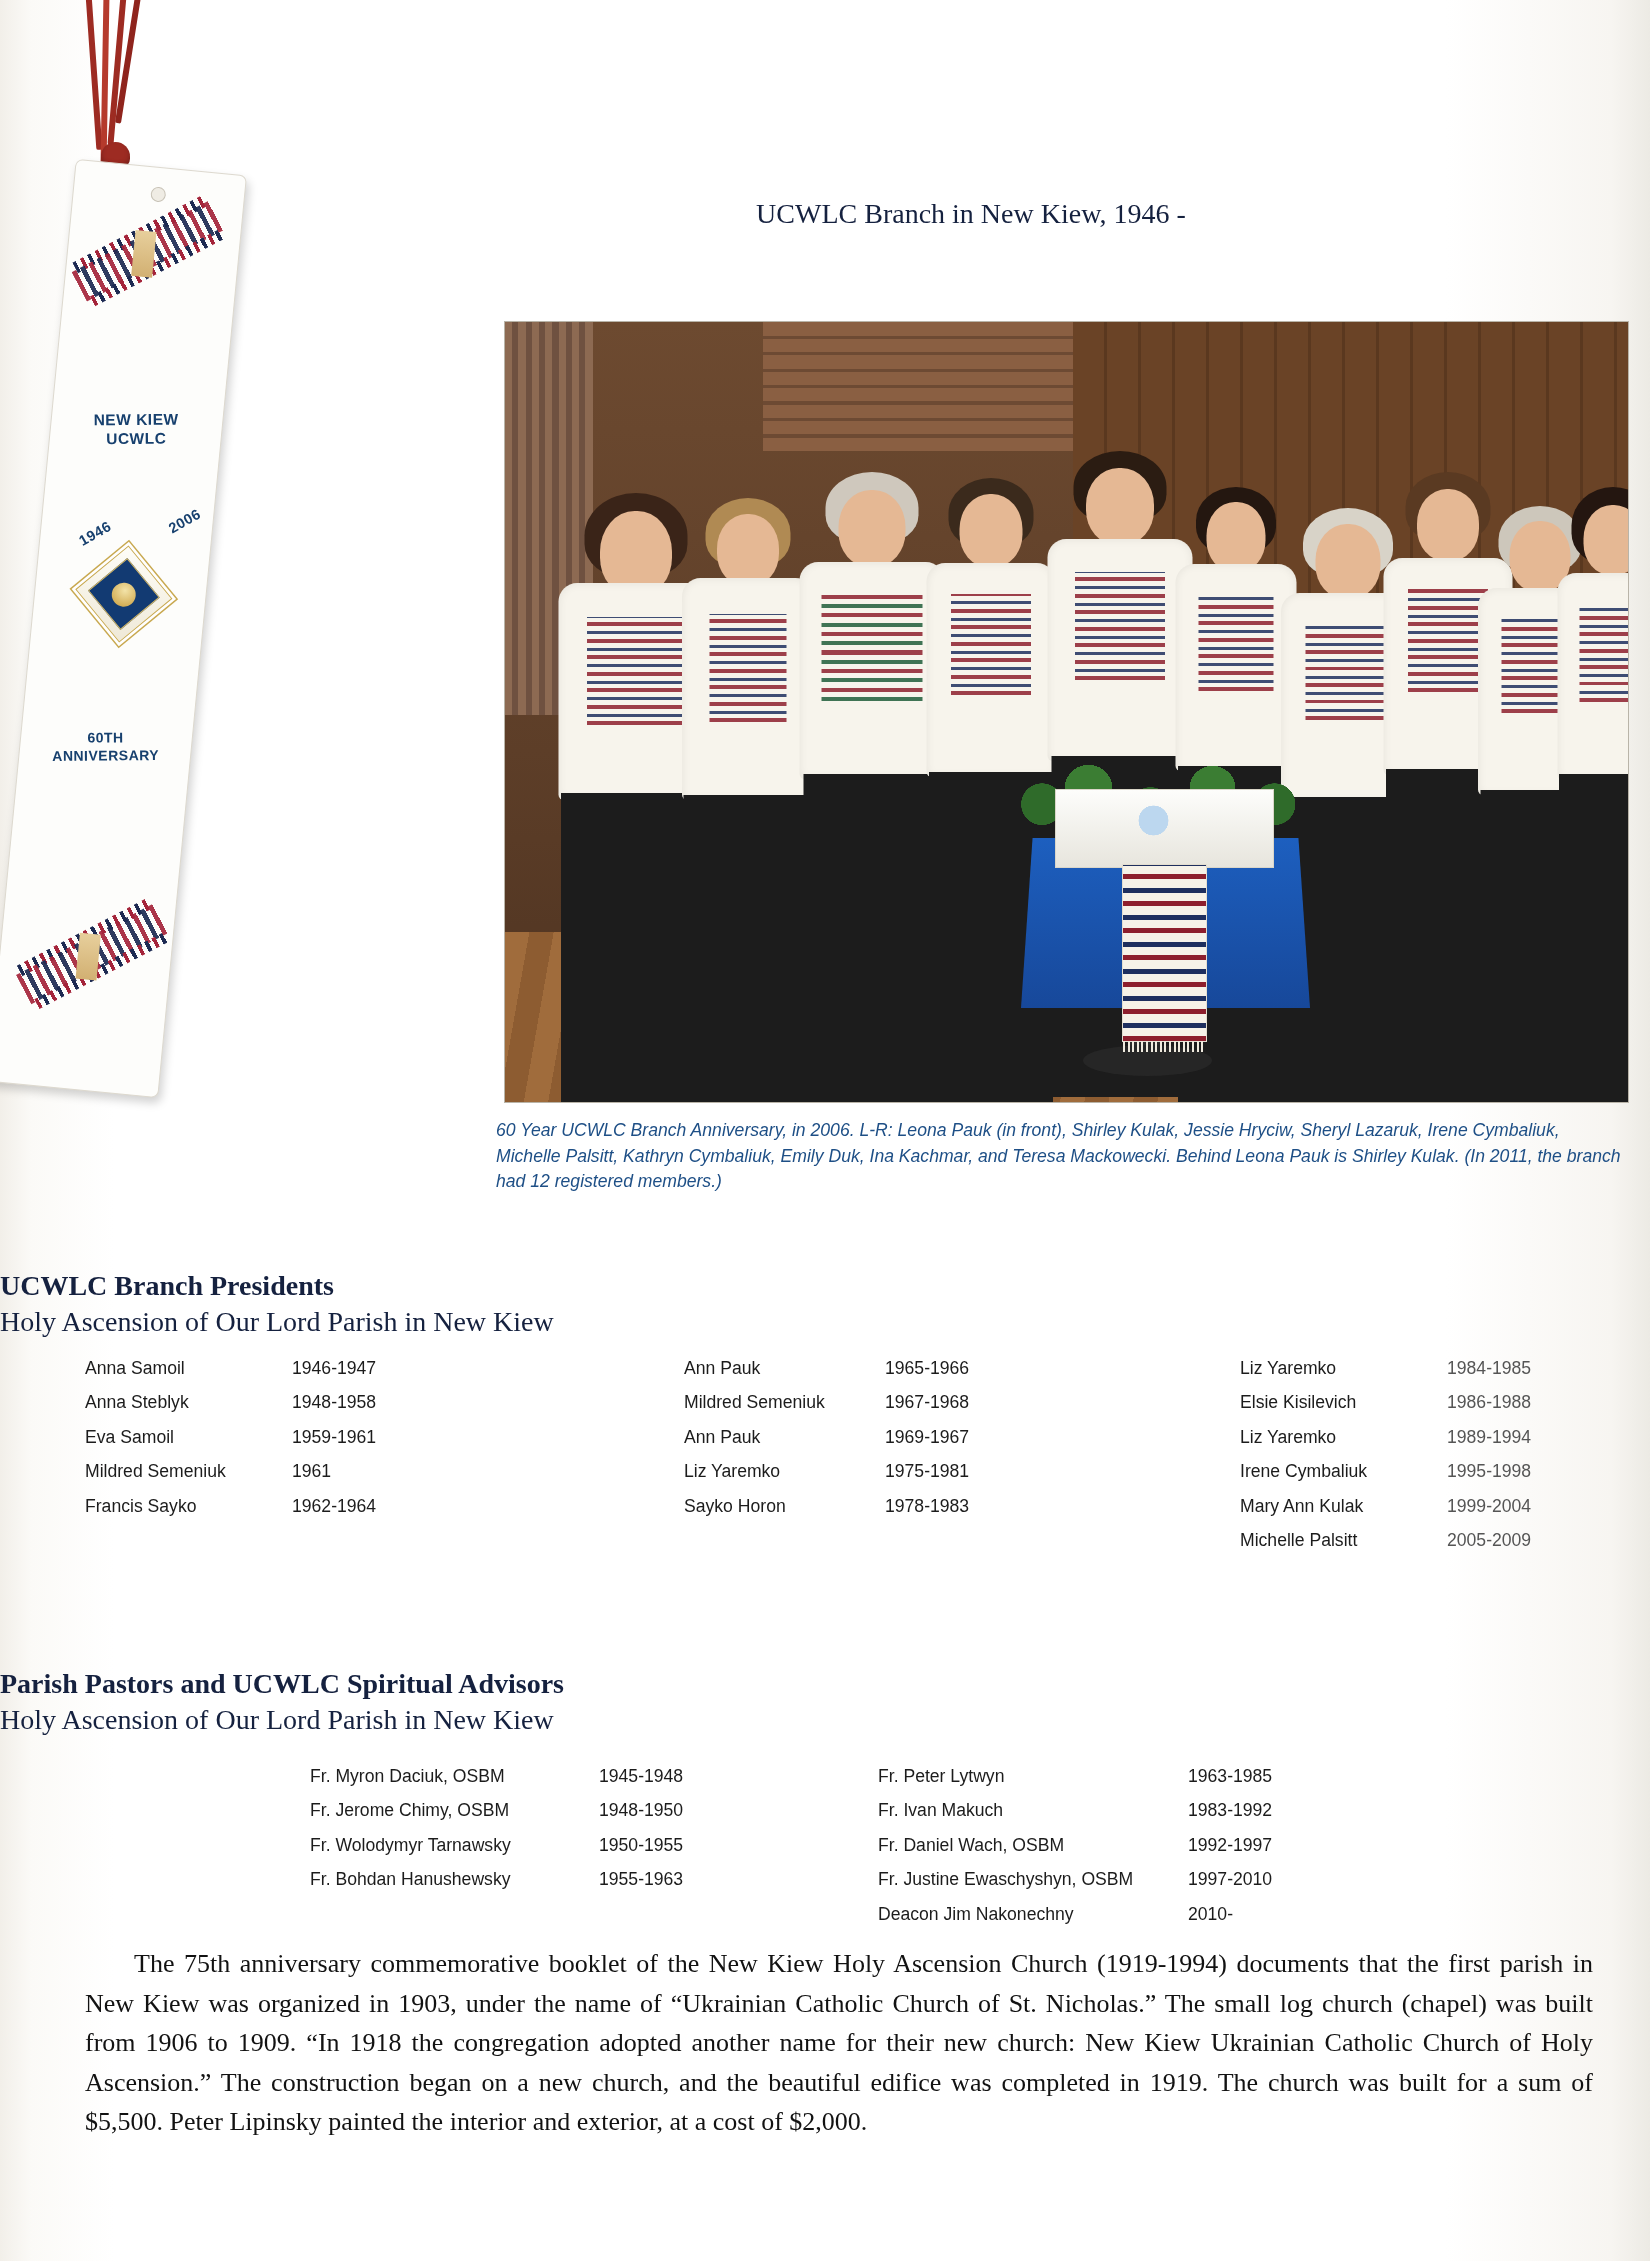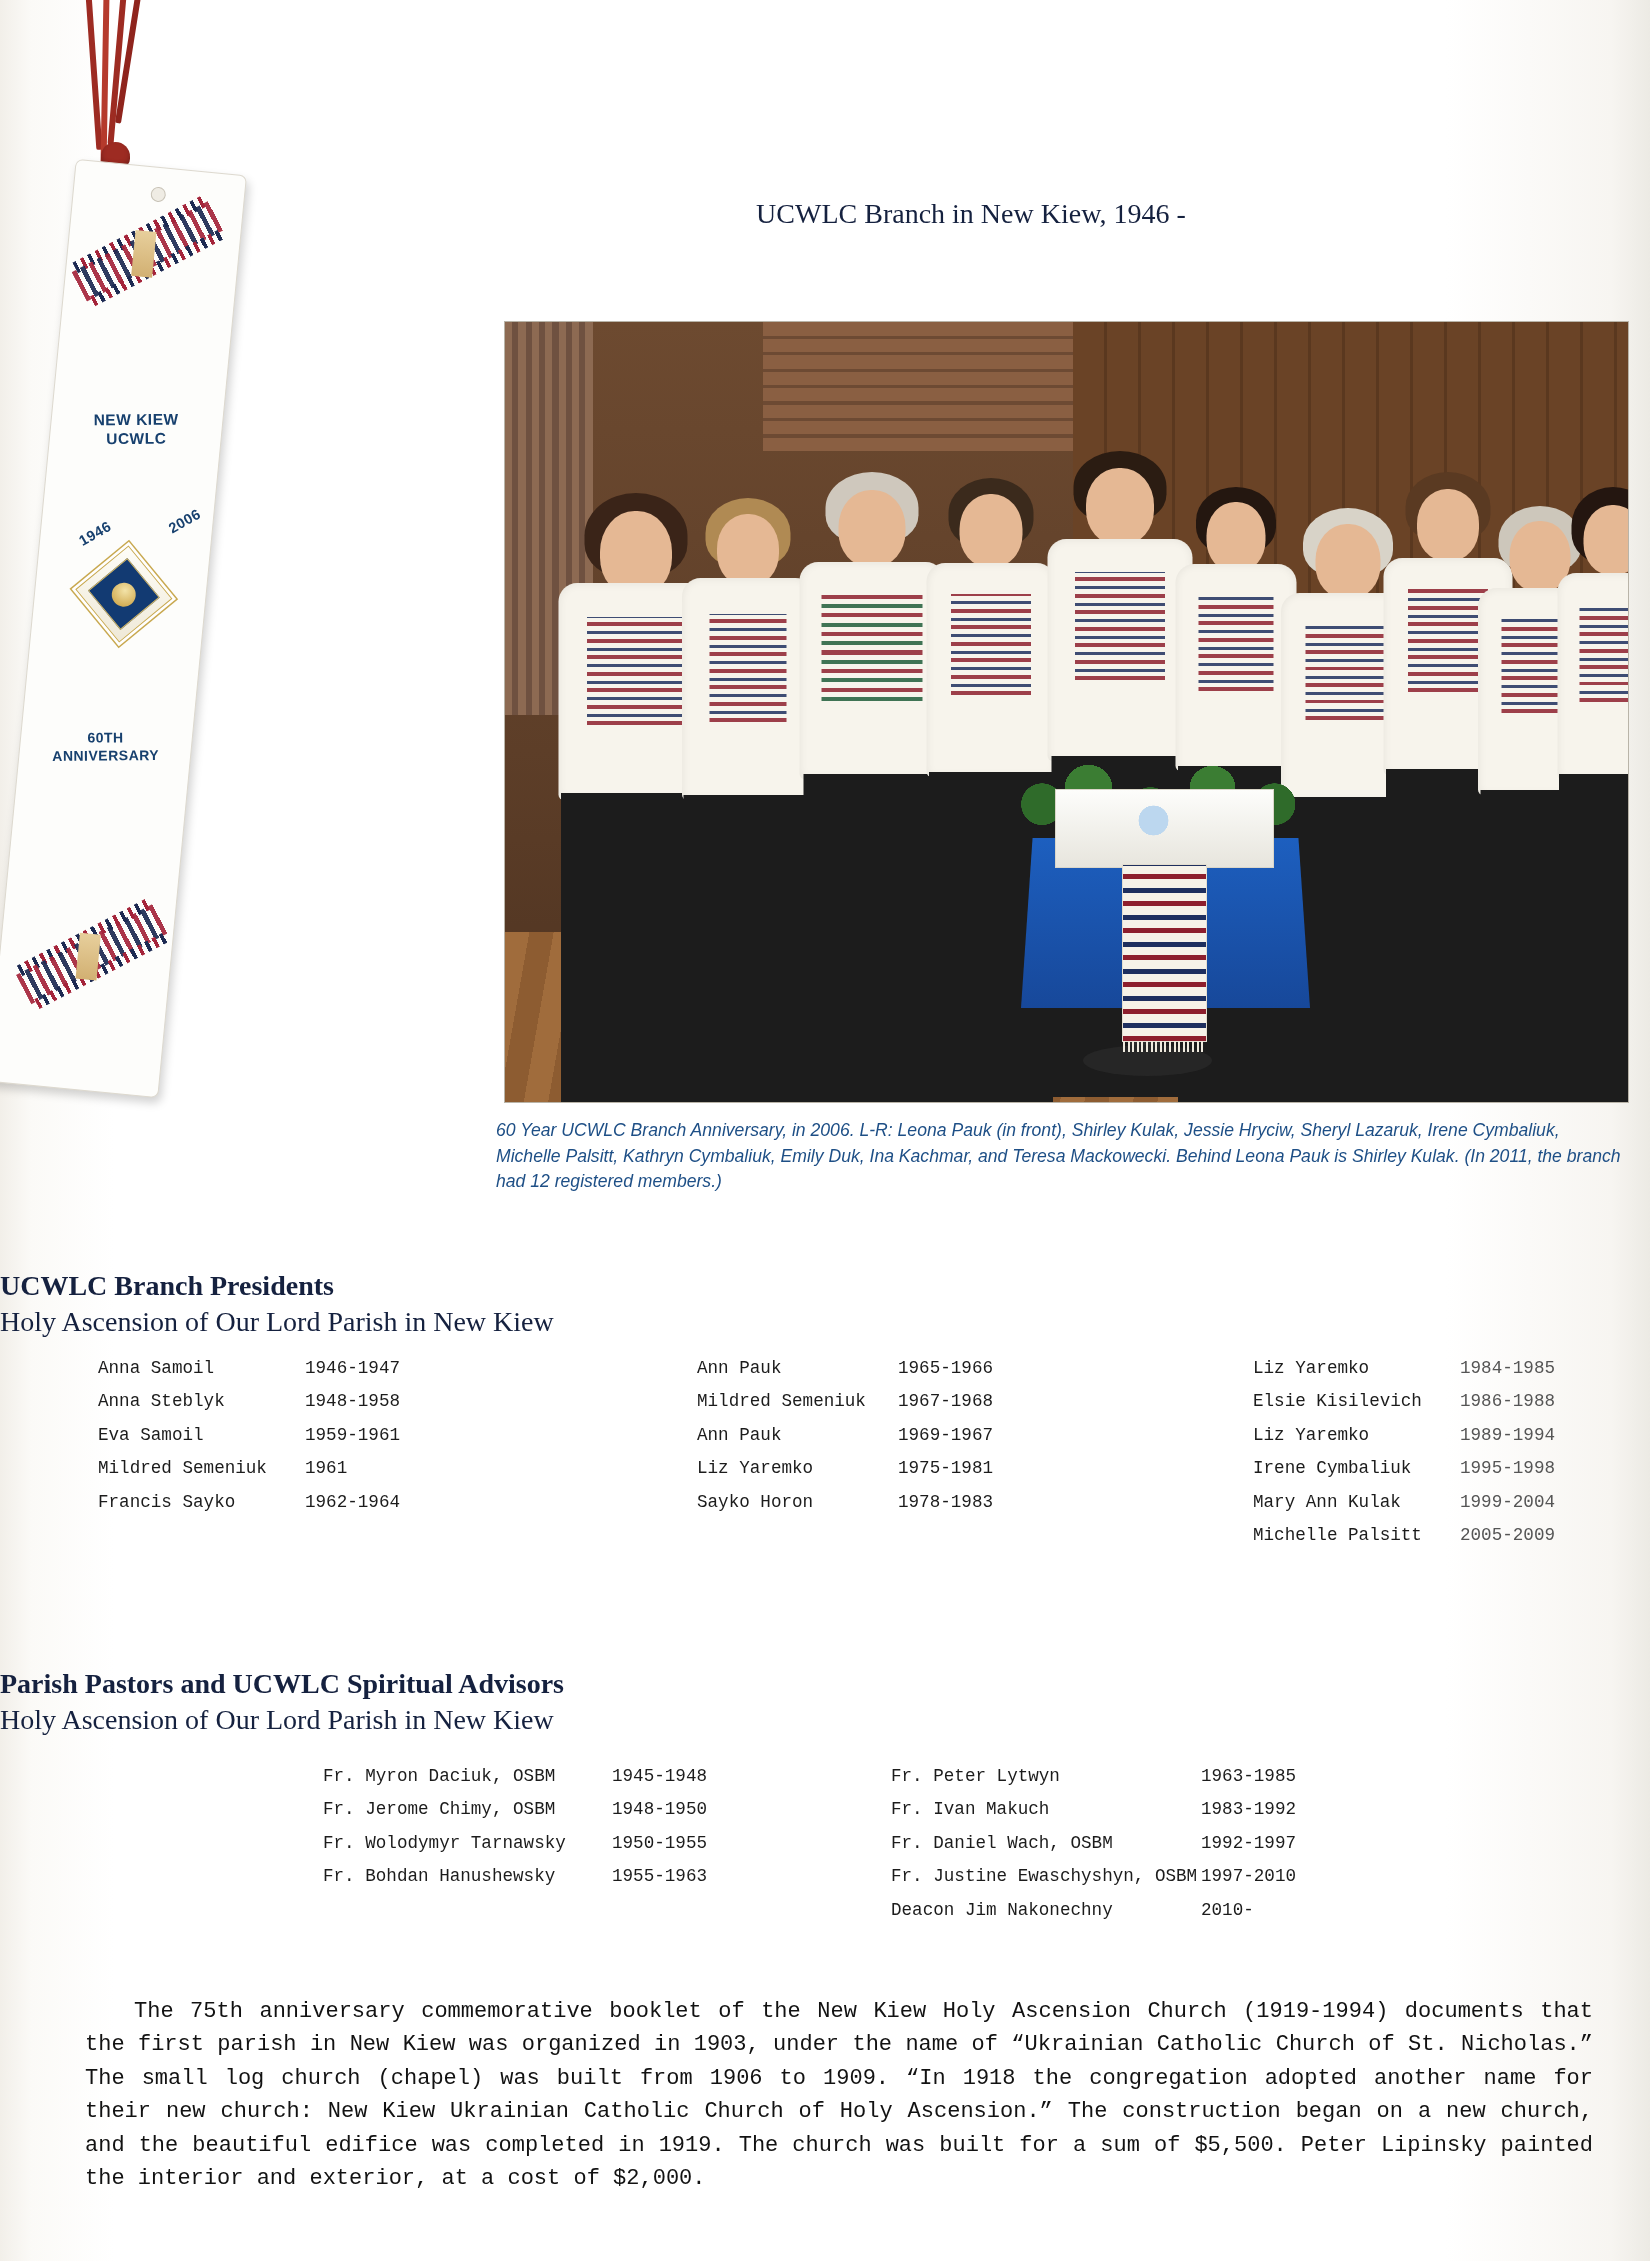--- a/index.html
+++ b/index.html
@@ -328,10 +328,9 @@
   
   .roster {
     position: absolute;
-    font-family: Liberation Mono, monospace;
+    font-family: Liberation Sans, sans-serif;
     font-size: 17.6px;
     color: #1c1c1c;
-    margin-left: 13px;
   }
   .roster .row {
     display: flex;

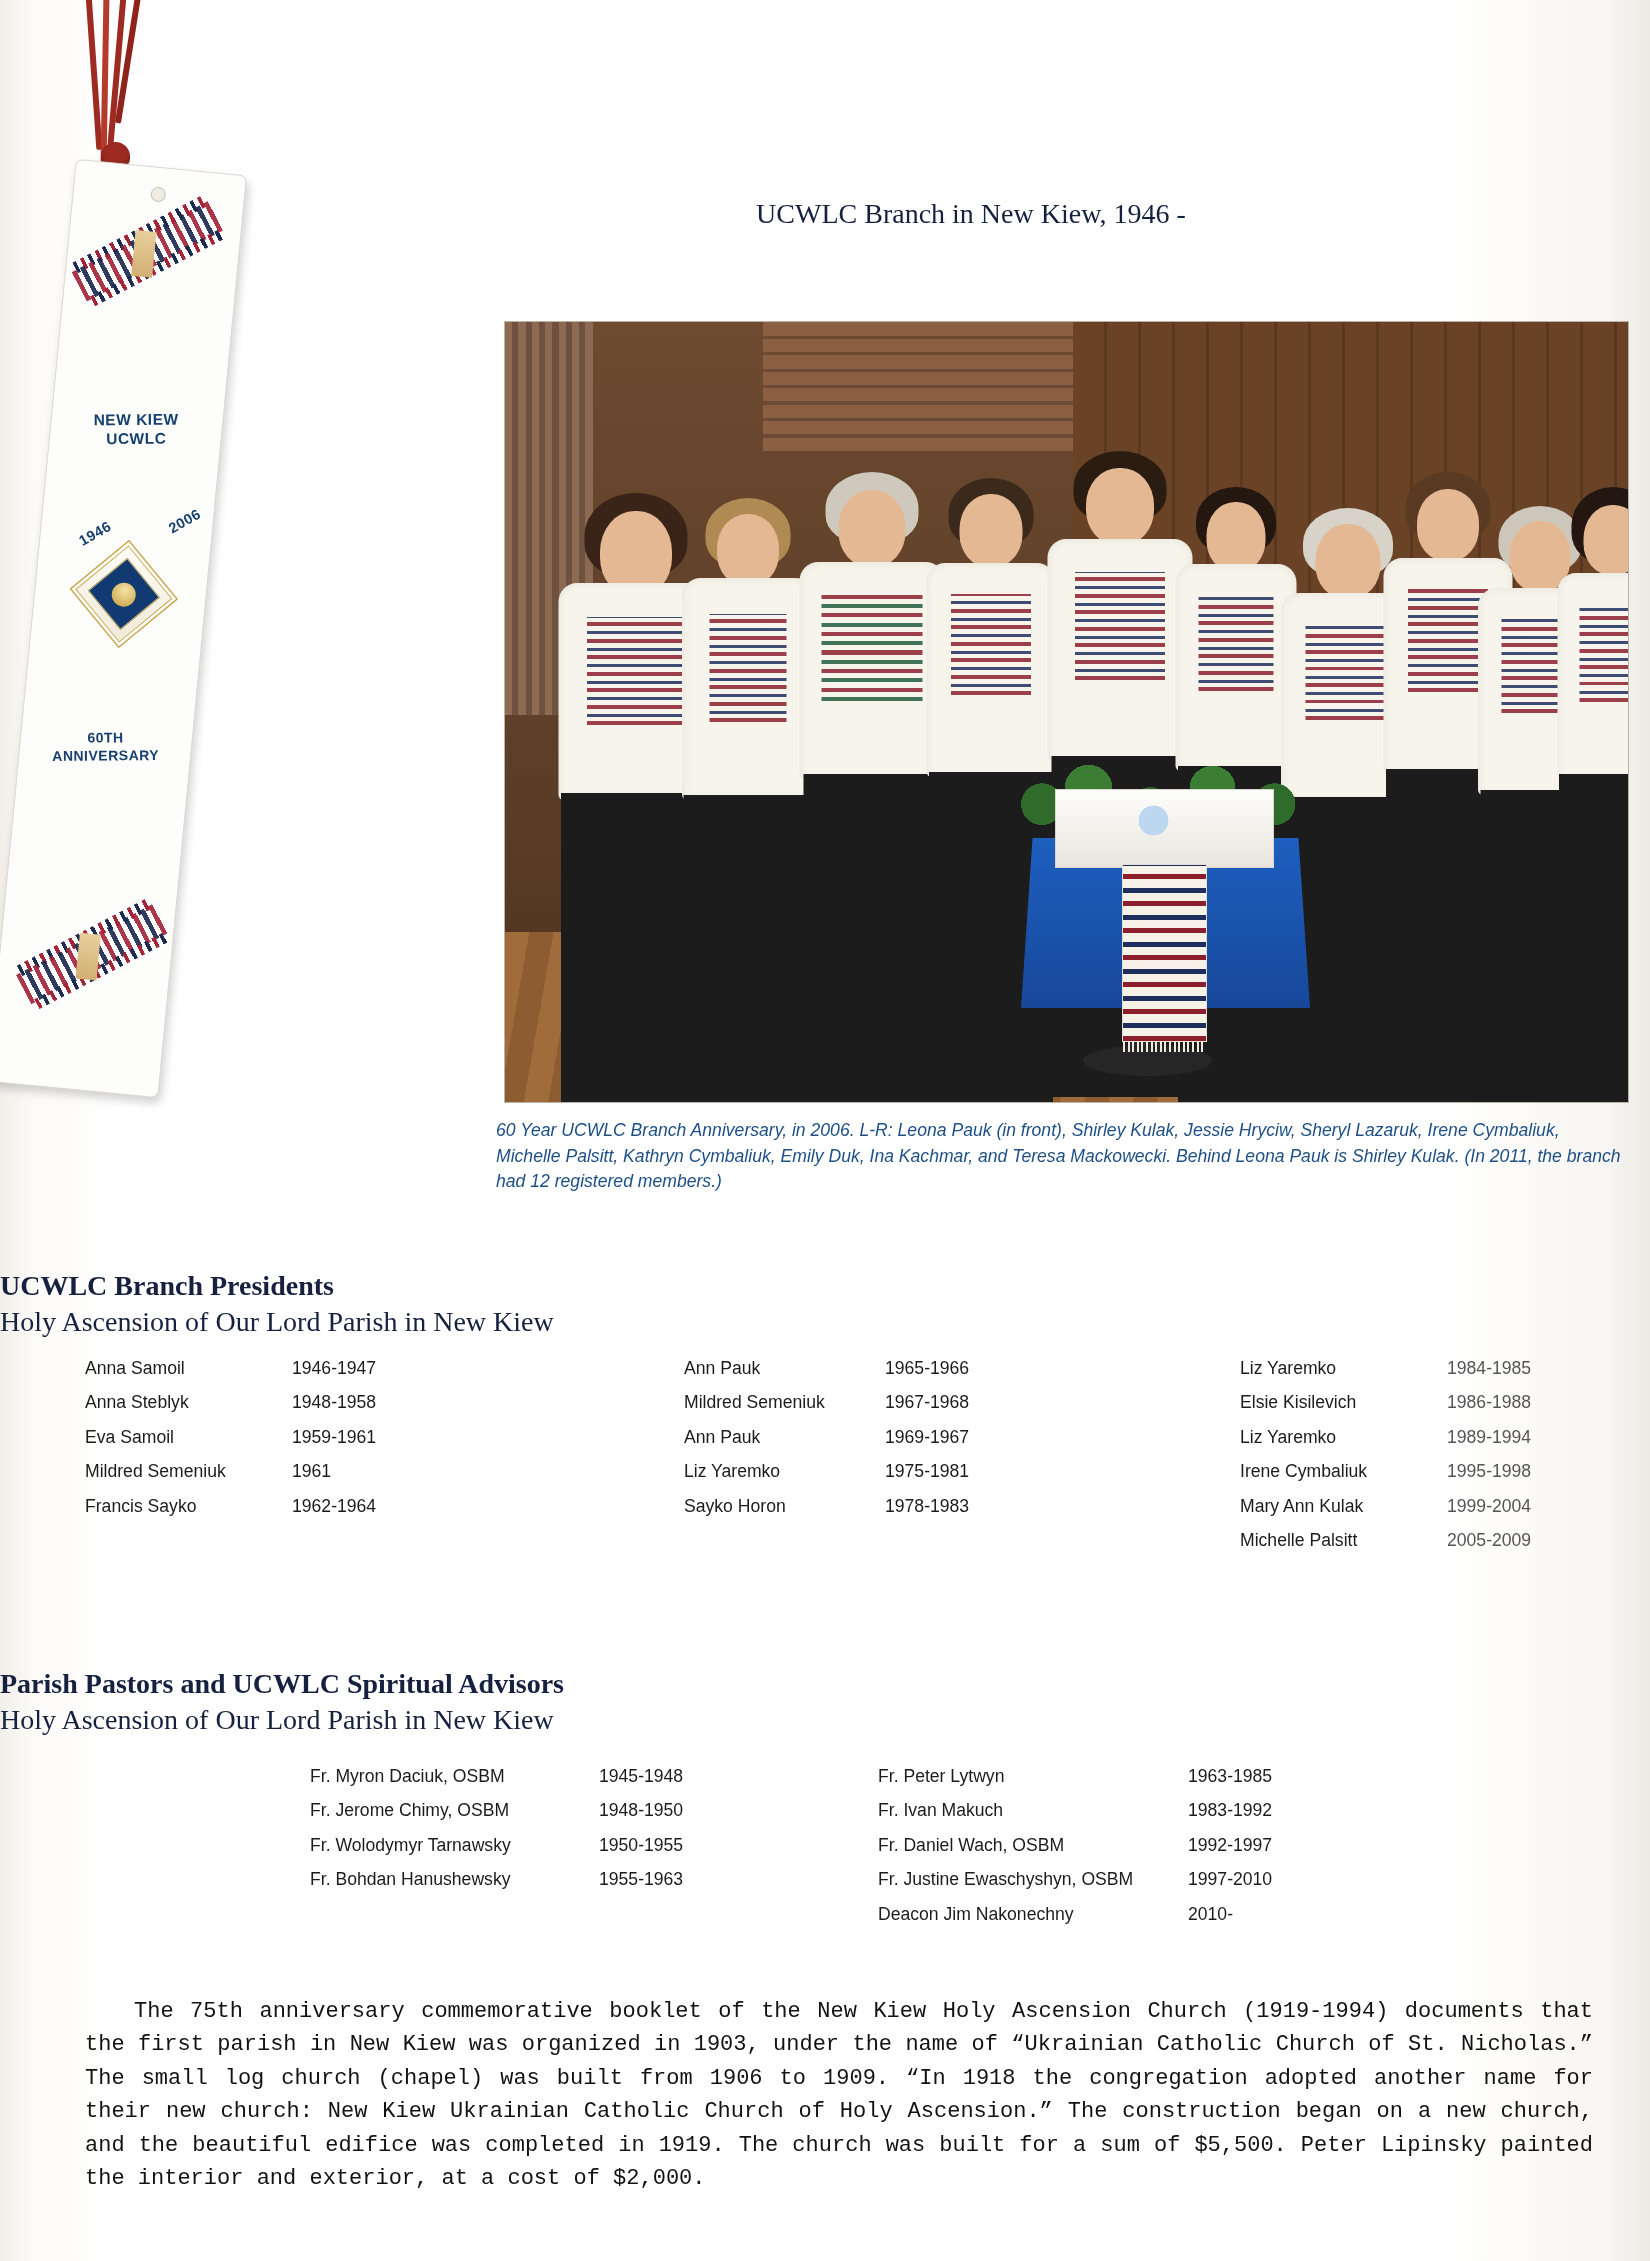--- a/index.html
+++ b/index.html
@@ -364,10 +364,10 @@
   .body-text {
     position: absolute;
     left: 85px;
-    top: 1995px;
+    top: 1944px;
     width: 1508px;
-    font-family: Liberation Mono, monospace;
-    font-size: 22px;
+    font-family: Liberation Serif, serif;
+    font-size: 26px;
     line-height: 1.52;
     text-align: justify;
     color: #121212;

